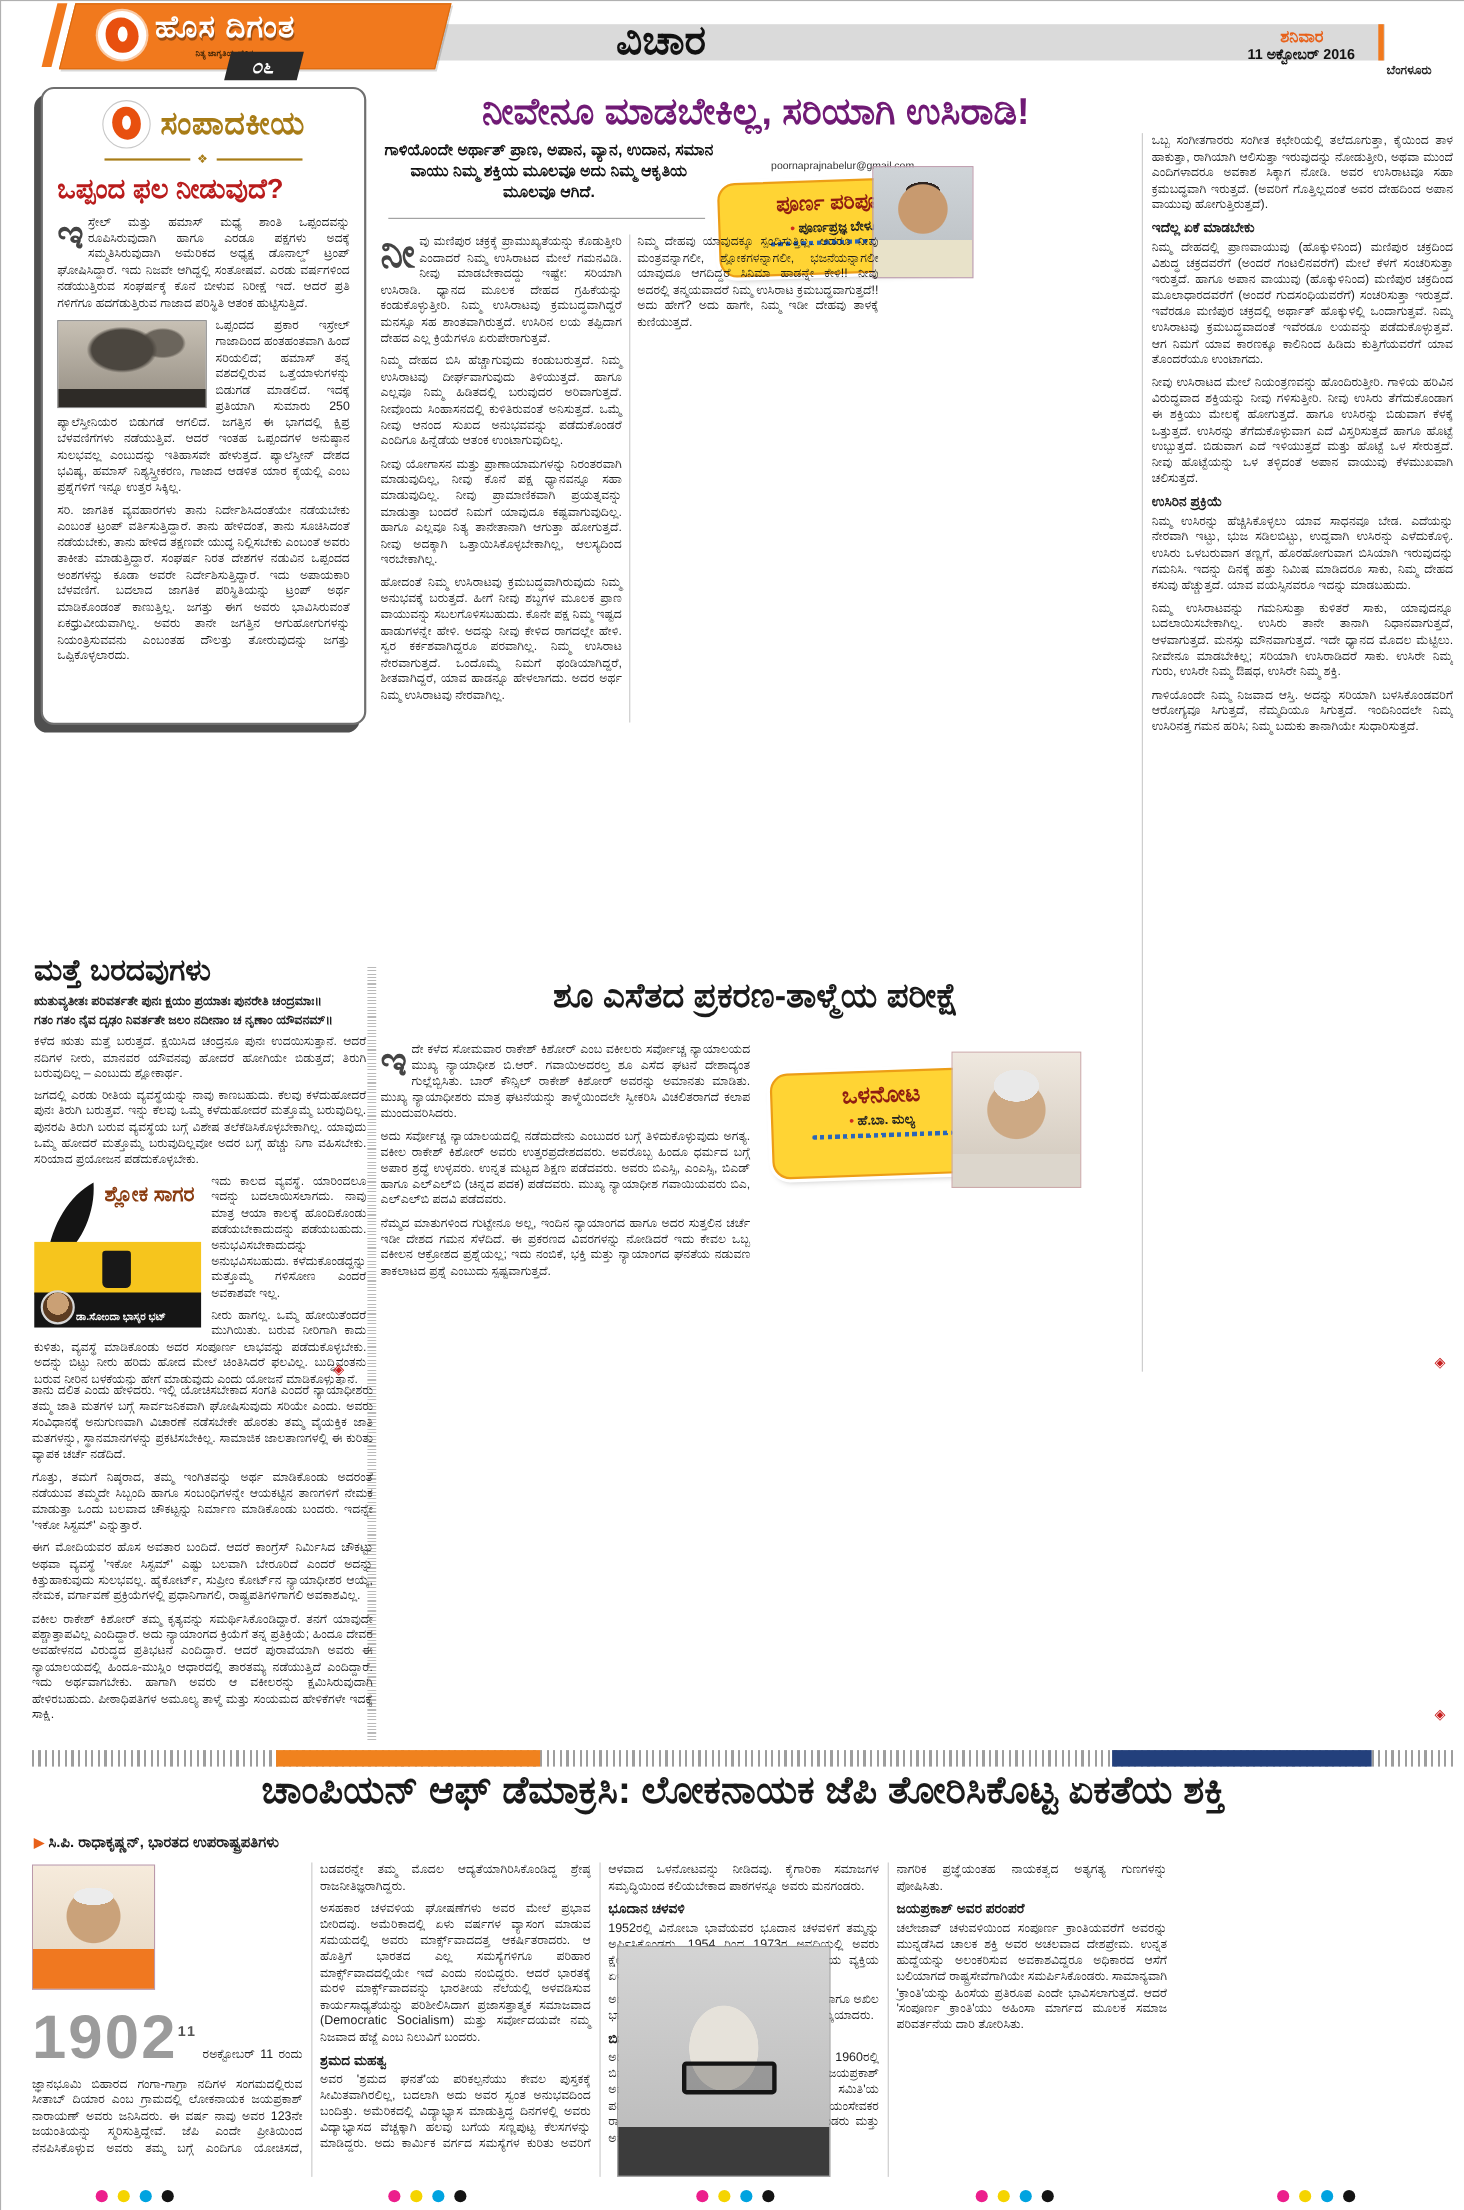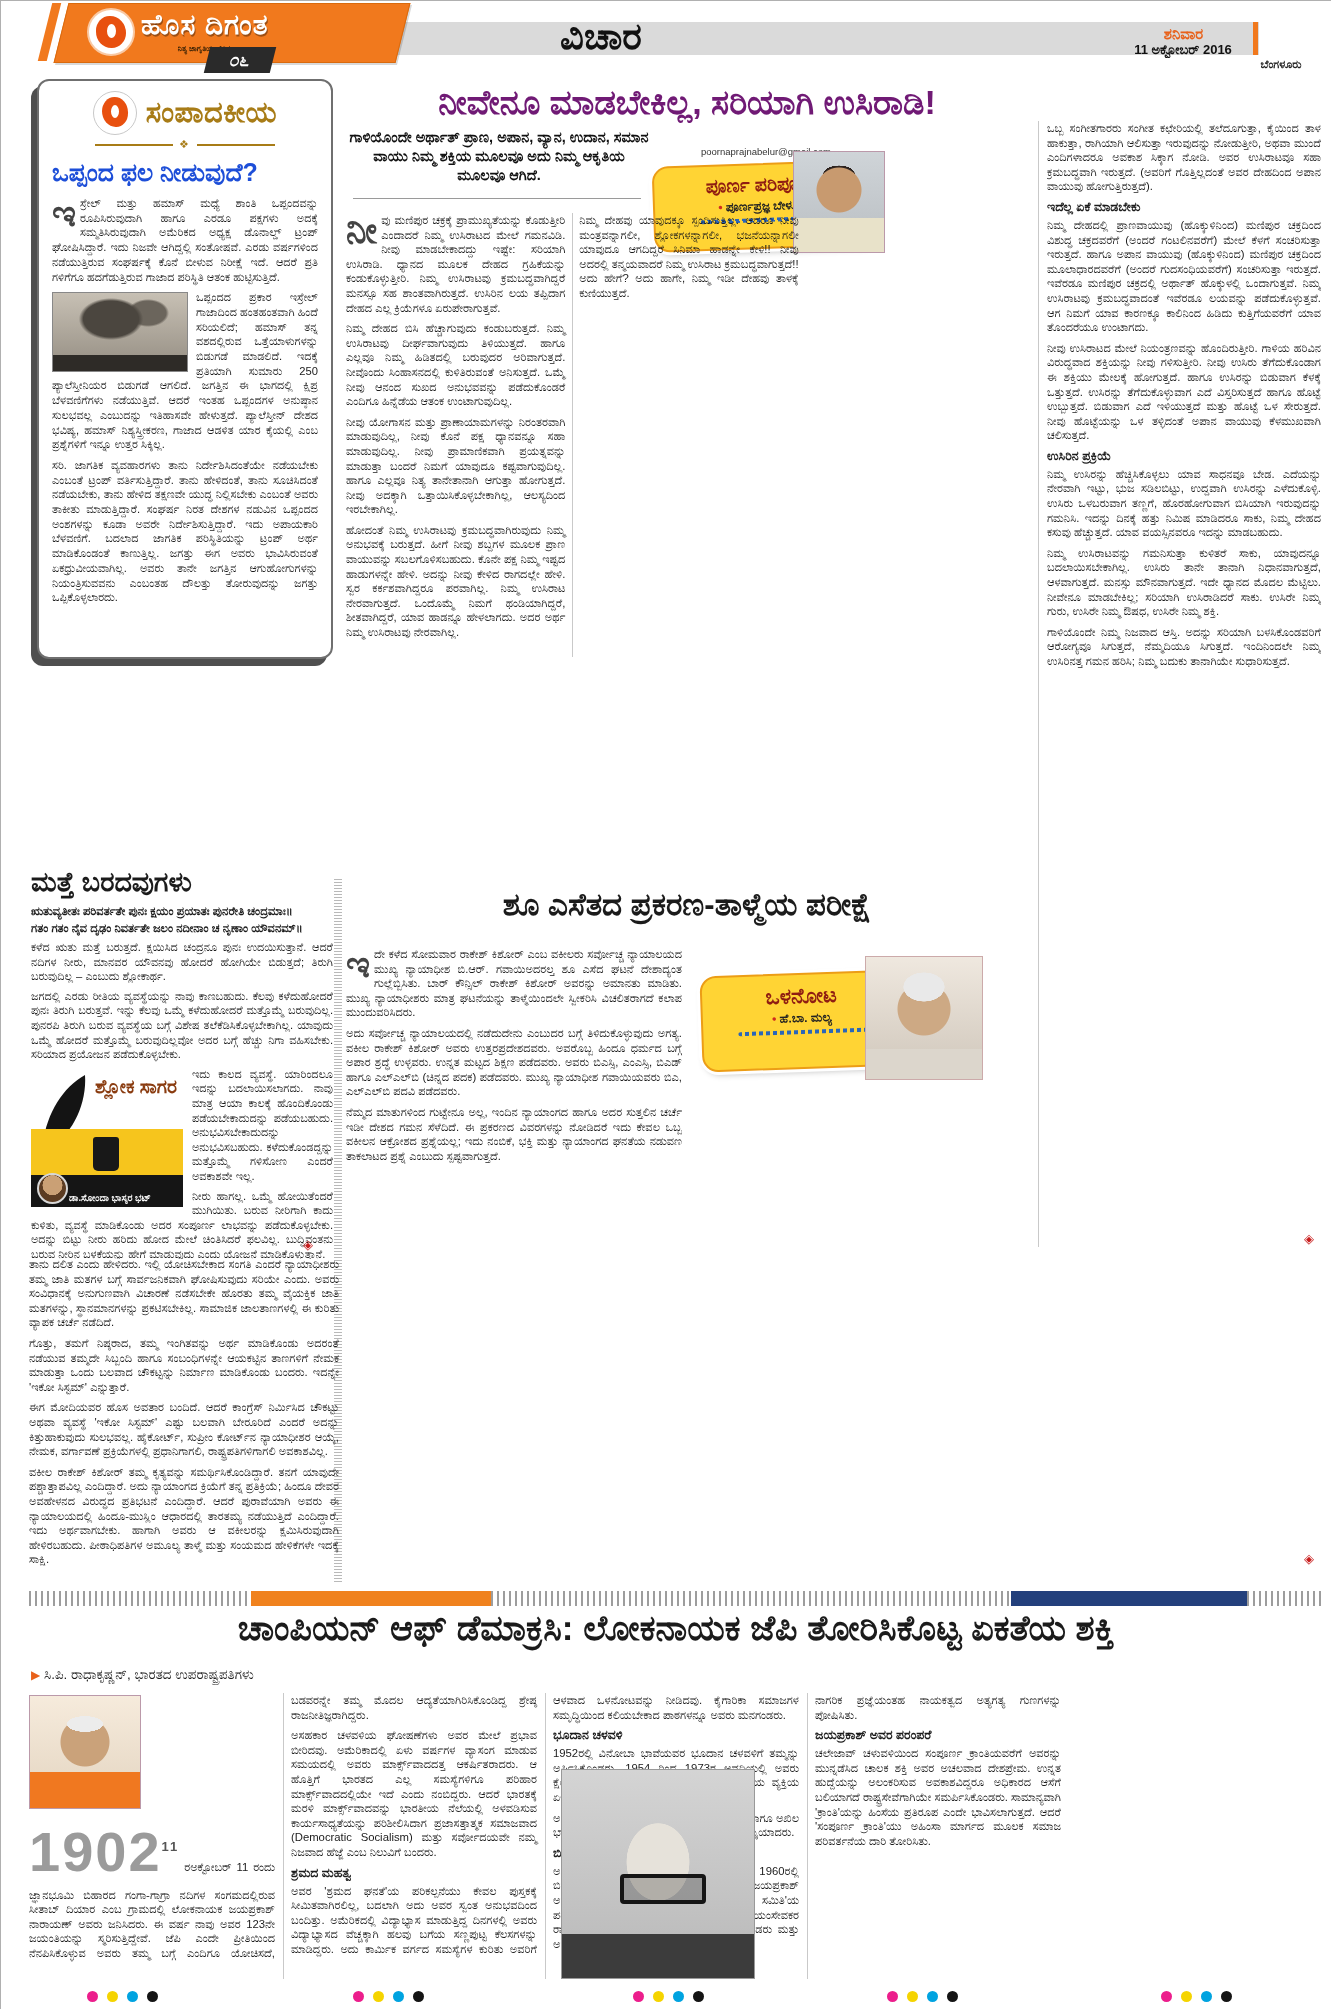--- a/index.html
+++ b/index.html
@@ -37,7 +37,7 @@
   .orn{display:flex;align-items:center;justify-content:center;gap:6px;margin:3px 0 7px;}
   .orn .ln{width:78px;height:2px;background:#a87c17;}
   .orn .dm{color:#a87c17;font-size:11px;letter-spacing:2px;}
-  .ed-hl{font-size:25px;font-weight:800;color:#1d4ed8;margin:2px 0 8px;}
+  .ed-hl{font-size:25px;font-weight:800;color:#b91c1c;margin:2px 0 8px;}
   .ed-body p{font-size:11.2px;line-height:14.7px;text-align:justify;margin:0 0 6px;}
   .ed-photo{float:left;width:134px;height:78px;margin:2px 8px 3px 0;border:1px solid #888;
      background:

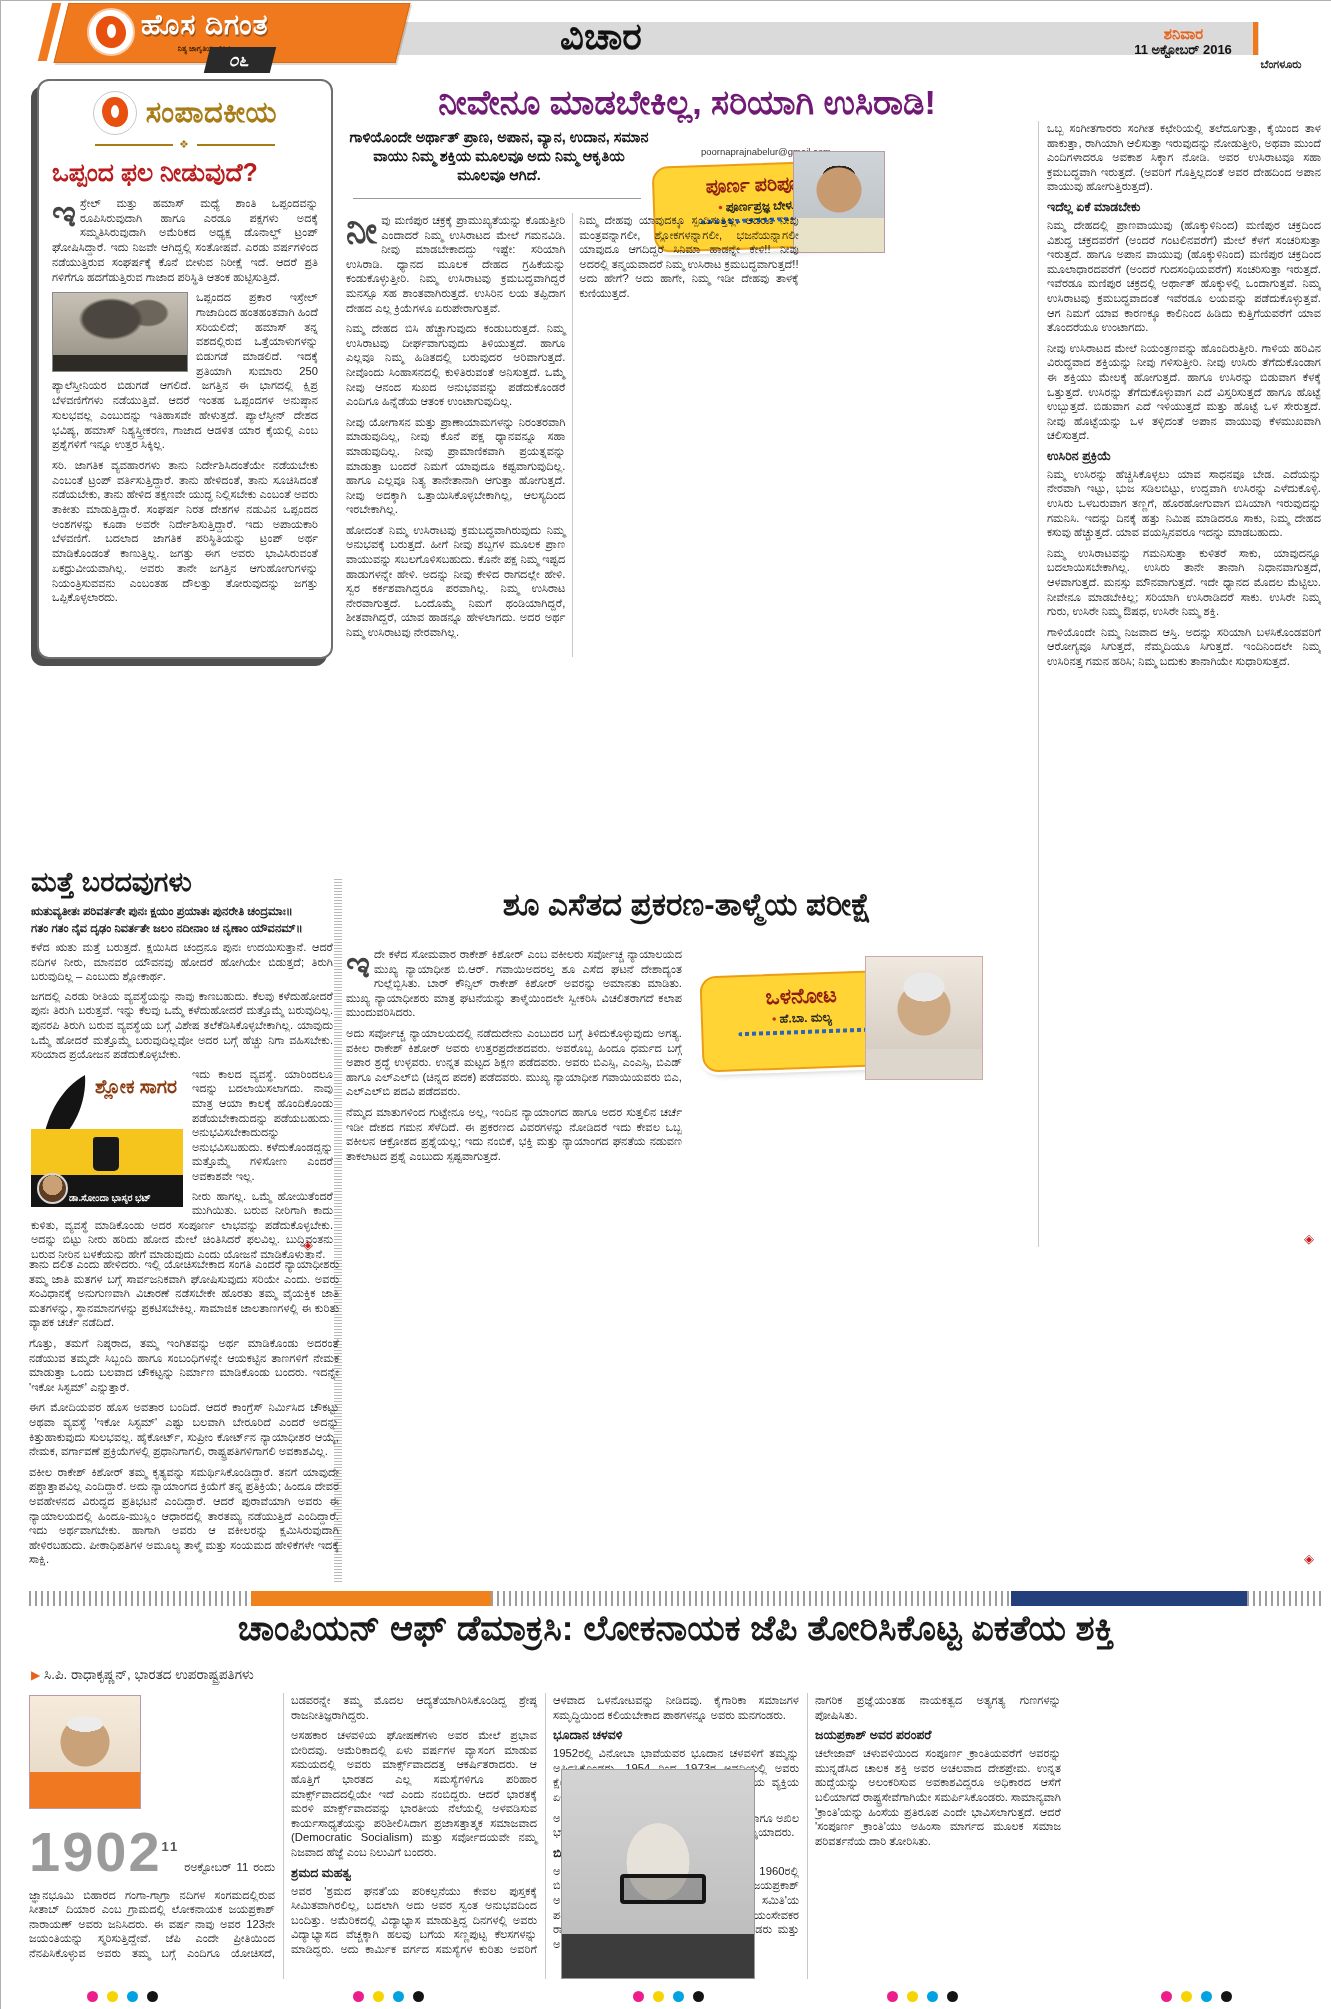--- a/index.html
+++ b/index.html
@@ -107,7 +107,7 @@
   .band-navy{left:1010px;top:1590px;width:236px;height:15px;background:#23407c;}
   
   .jp-hl{left:28px;top:1608px;width:1294px;text-align:center;font-size:35px;font-weight:800;line-height:1.1;}
-  .jp-by{left:30px;top:1666px;font-size:13.5px;font-weight:400;text-align:right;}
+  .jp-by{left:30px;top:1666px;font-size:13.5px;font-weight:700;text-align:right;}
   .jp-by .tri{color:#e8611a;font-size:12px;}
   .jp-body{left:28px;top:1692px;width:1294px;height:286px;column-count:5;column-gap:16px;
         column-rule:1px solid #c9c9c9;column-fill:auto;overflow:hidden;}

